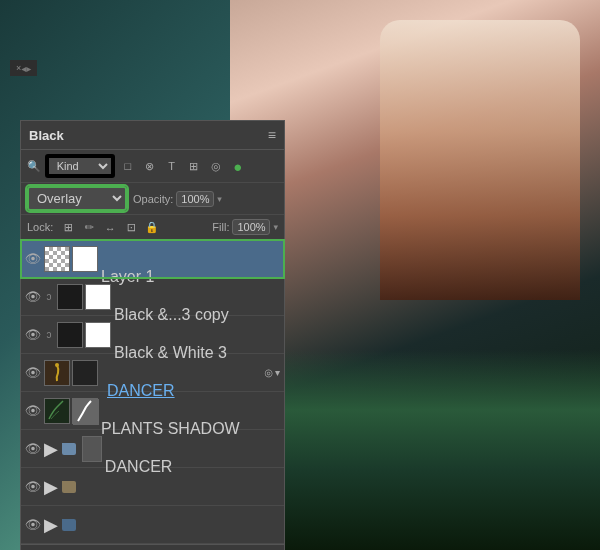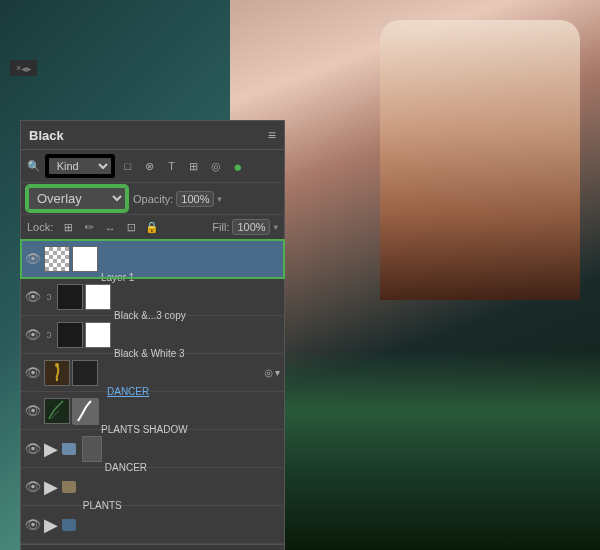--- a/index.html
+++ b/index.html
@@ -264,7 +264,7 @@
 
     .layer-name {
       flex: 1;
-      font-size: 10px;
+      font-size: 16px;
       color: #ccc;
       white-space: nowrap;
       overflow: hidden;

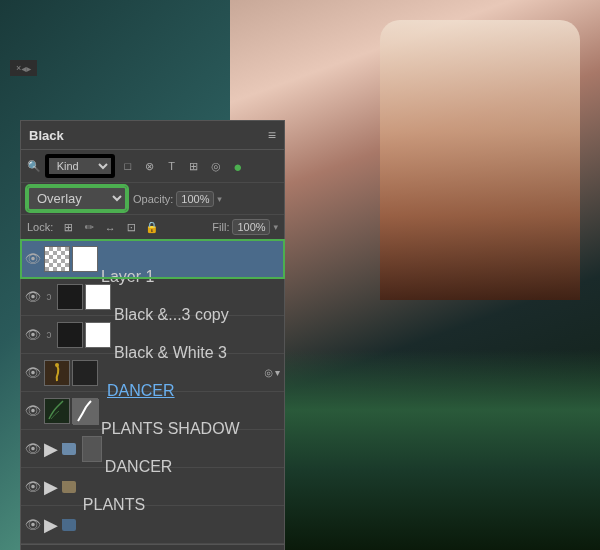--- a/index.html
+++ b/index.html
@@ -510,7 +510,6 @@
           <div style="width:14px;height:12px;background:#8a7a5a;border-radius:0 2px 2px 2px;position:relative;margin-right:4px;">
           </div>
         </div>
-        <span class="layer-name">PLANTS</span>
       </div>
 
       <div class="layer-item">

